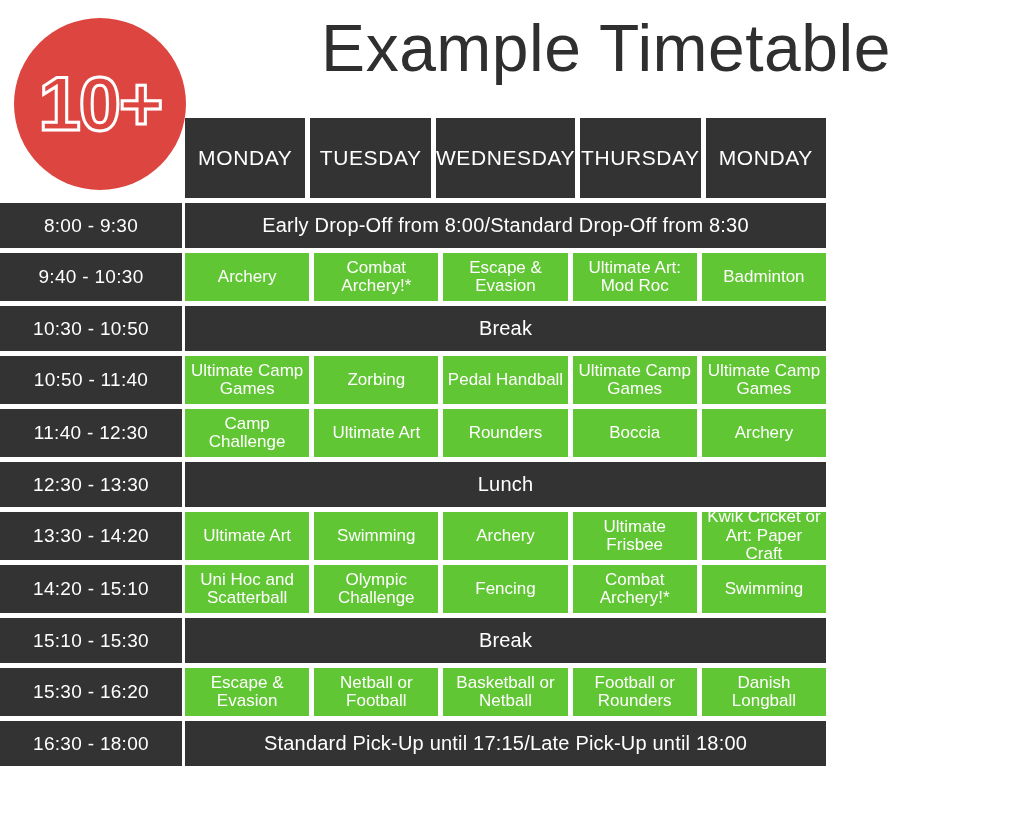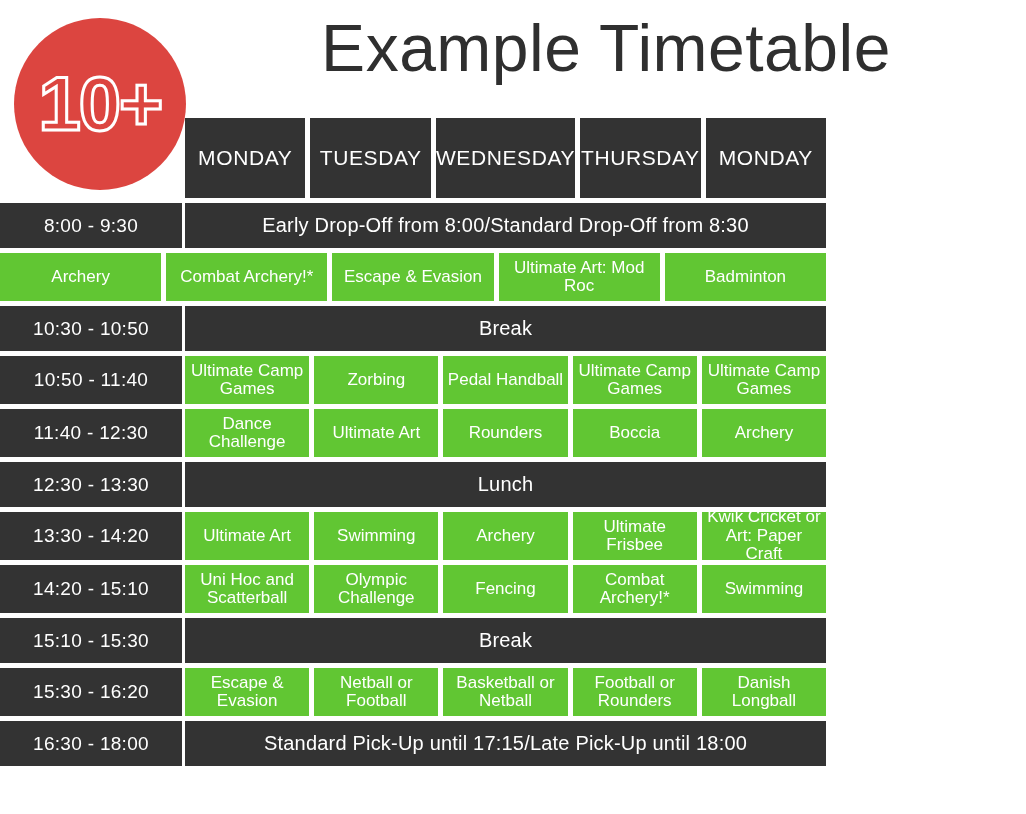--- a/index.html
+++ b/index.html
@@ -177,6 +177,7 @@
   </div>
 
   <div class="row activity-row">
+    <div class="time-cell">9:40 - 10:30</div>
     <div class="cell">Archery</div>
     <div class="cell">Combat Archery!*</div>
     <div class="cell">Escape &amp; Evasion</div>

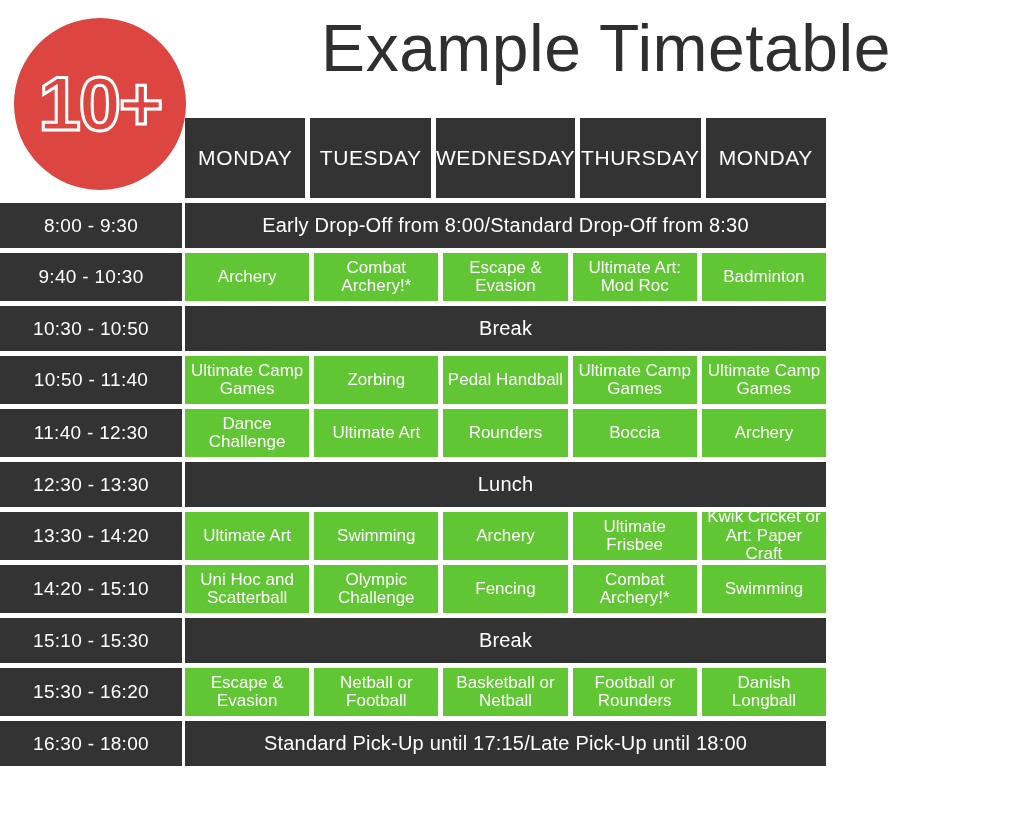--- a/index.html
+++ b/index.html
@@ -201,7 +201,7 @@
 
   <div class="row activity-row">
     <div class="time-cell">11:40 - 12:30</div>
-    <div class="cell">Dance Challenge</div>
+    <div class="cell">Camp Challenge</div>
     <div class="cell">Ultimate Art</div>
     <div class="cell">Rounders</div>
     <div class="cell">Boccia</div>

